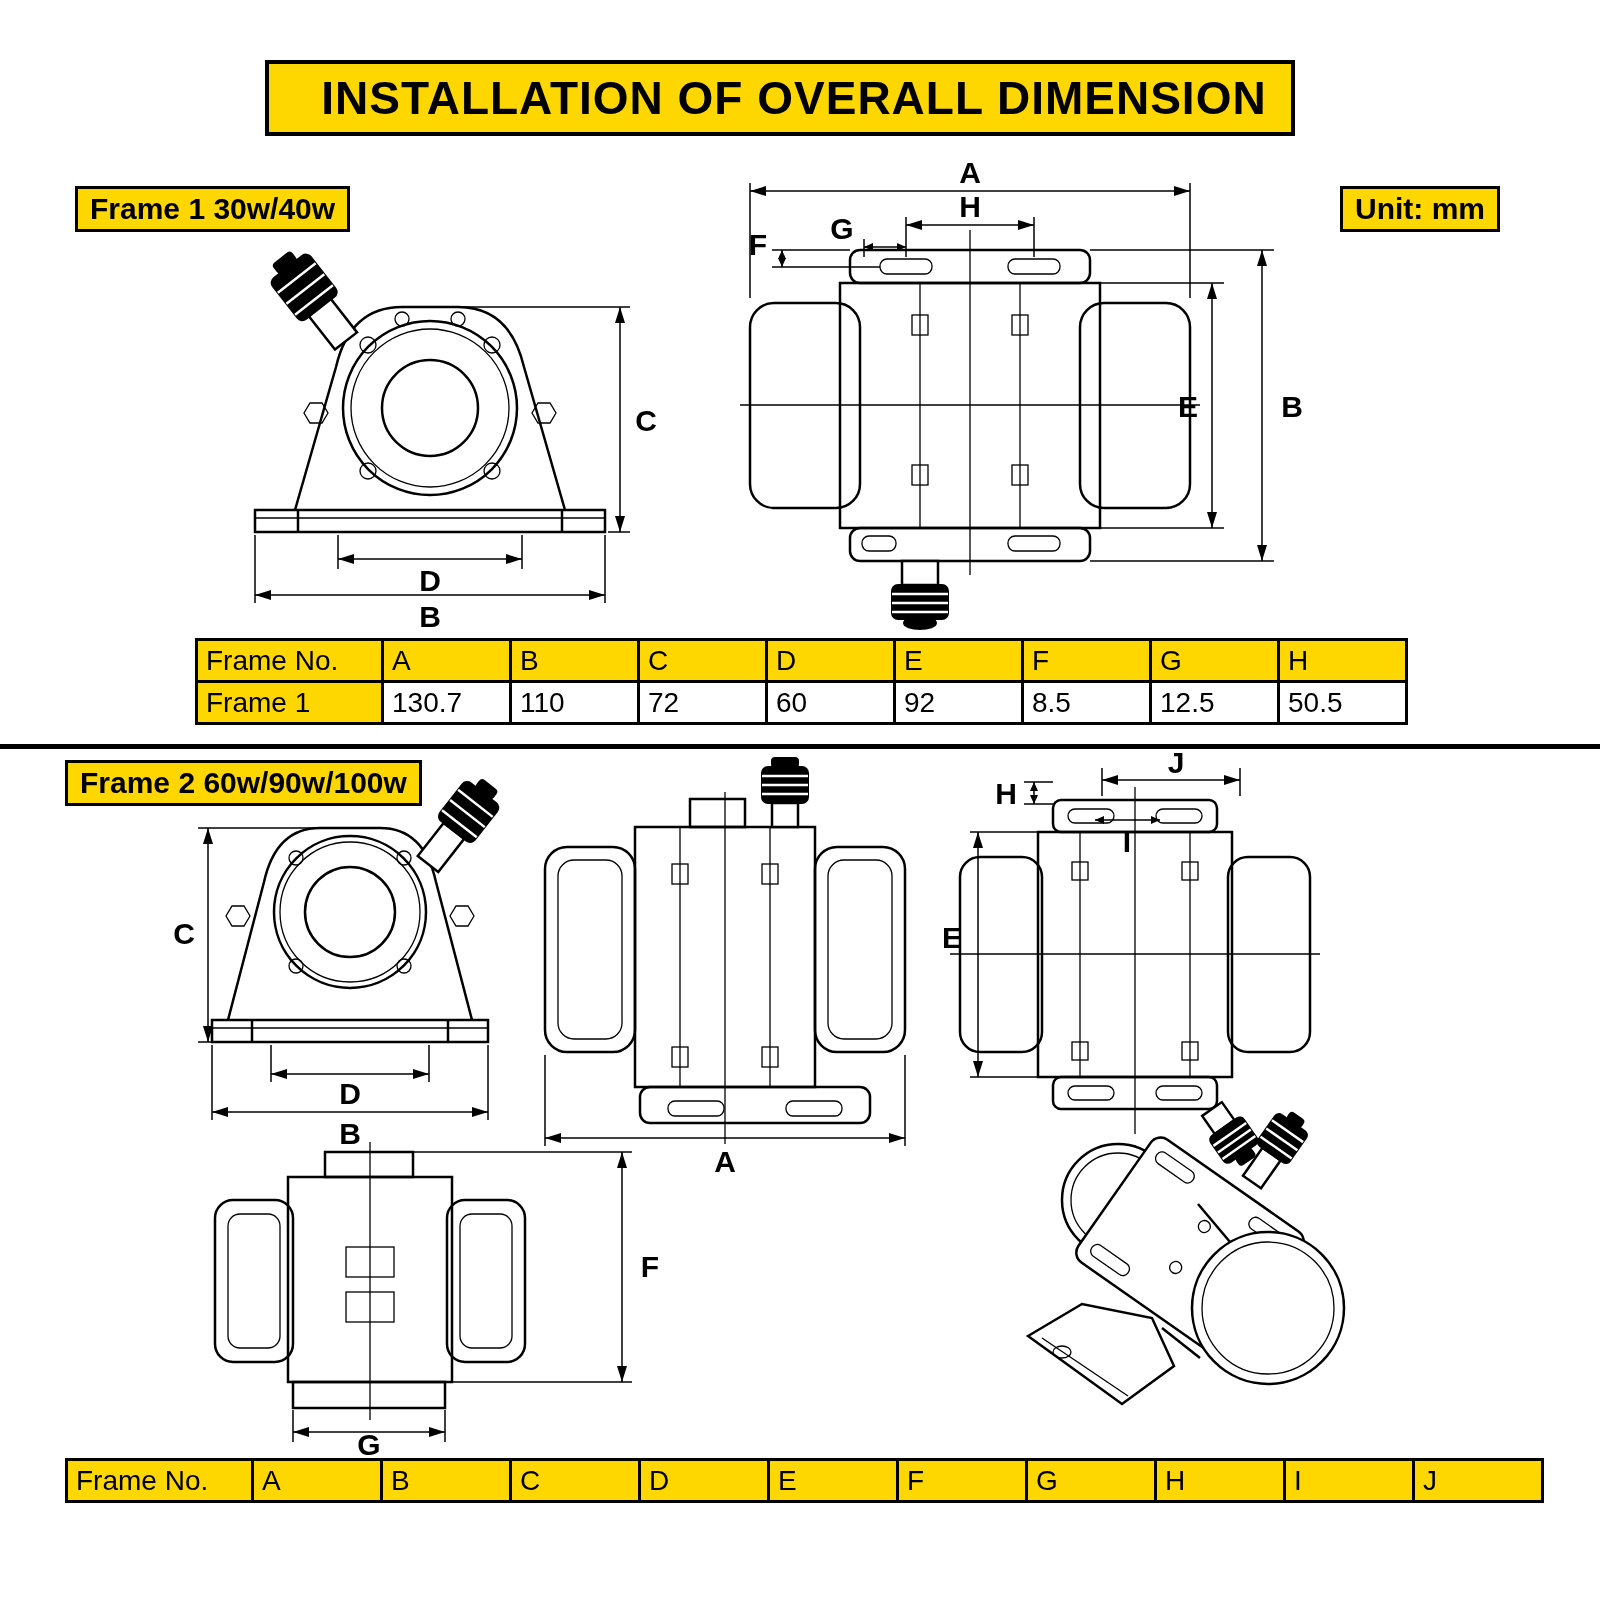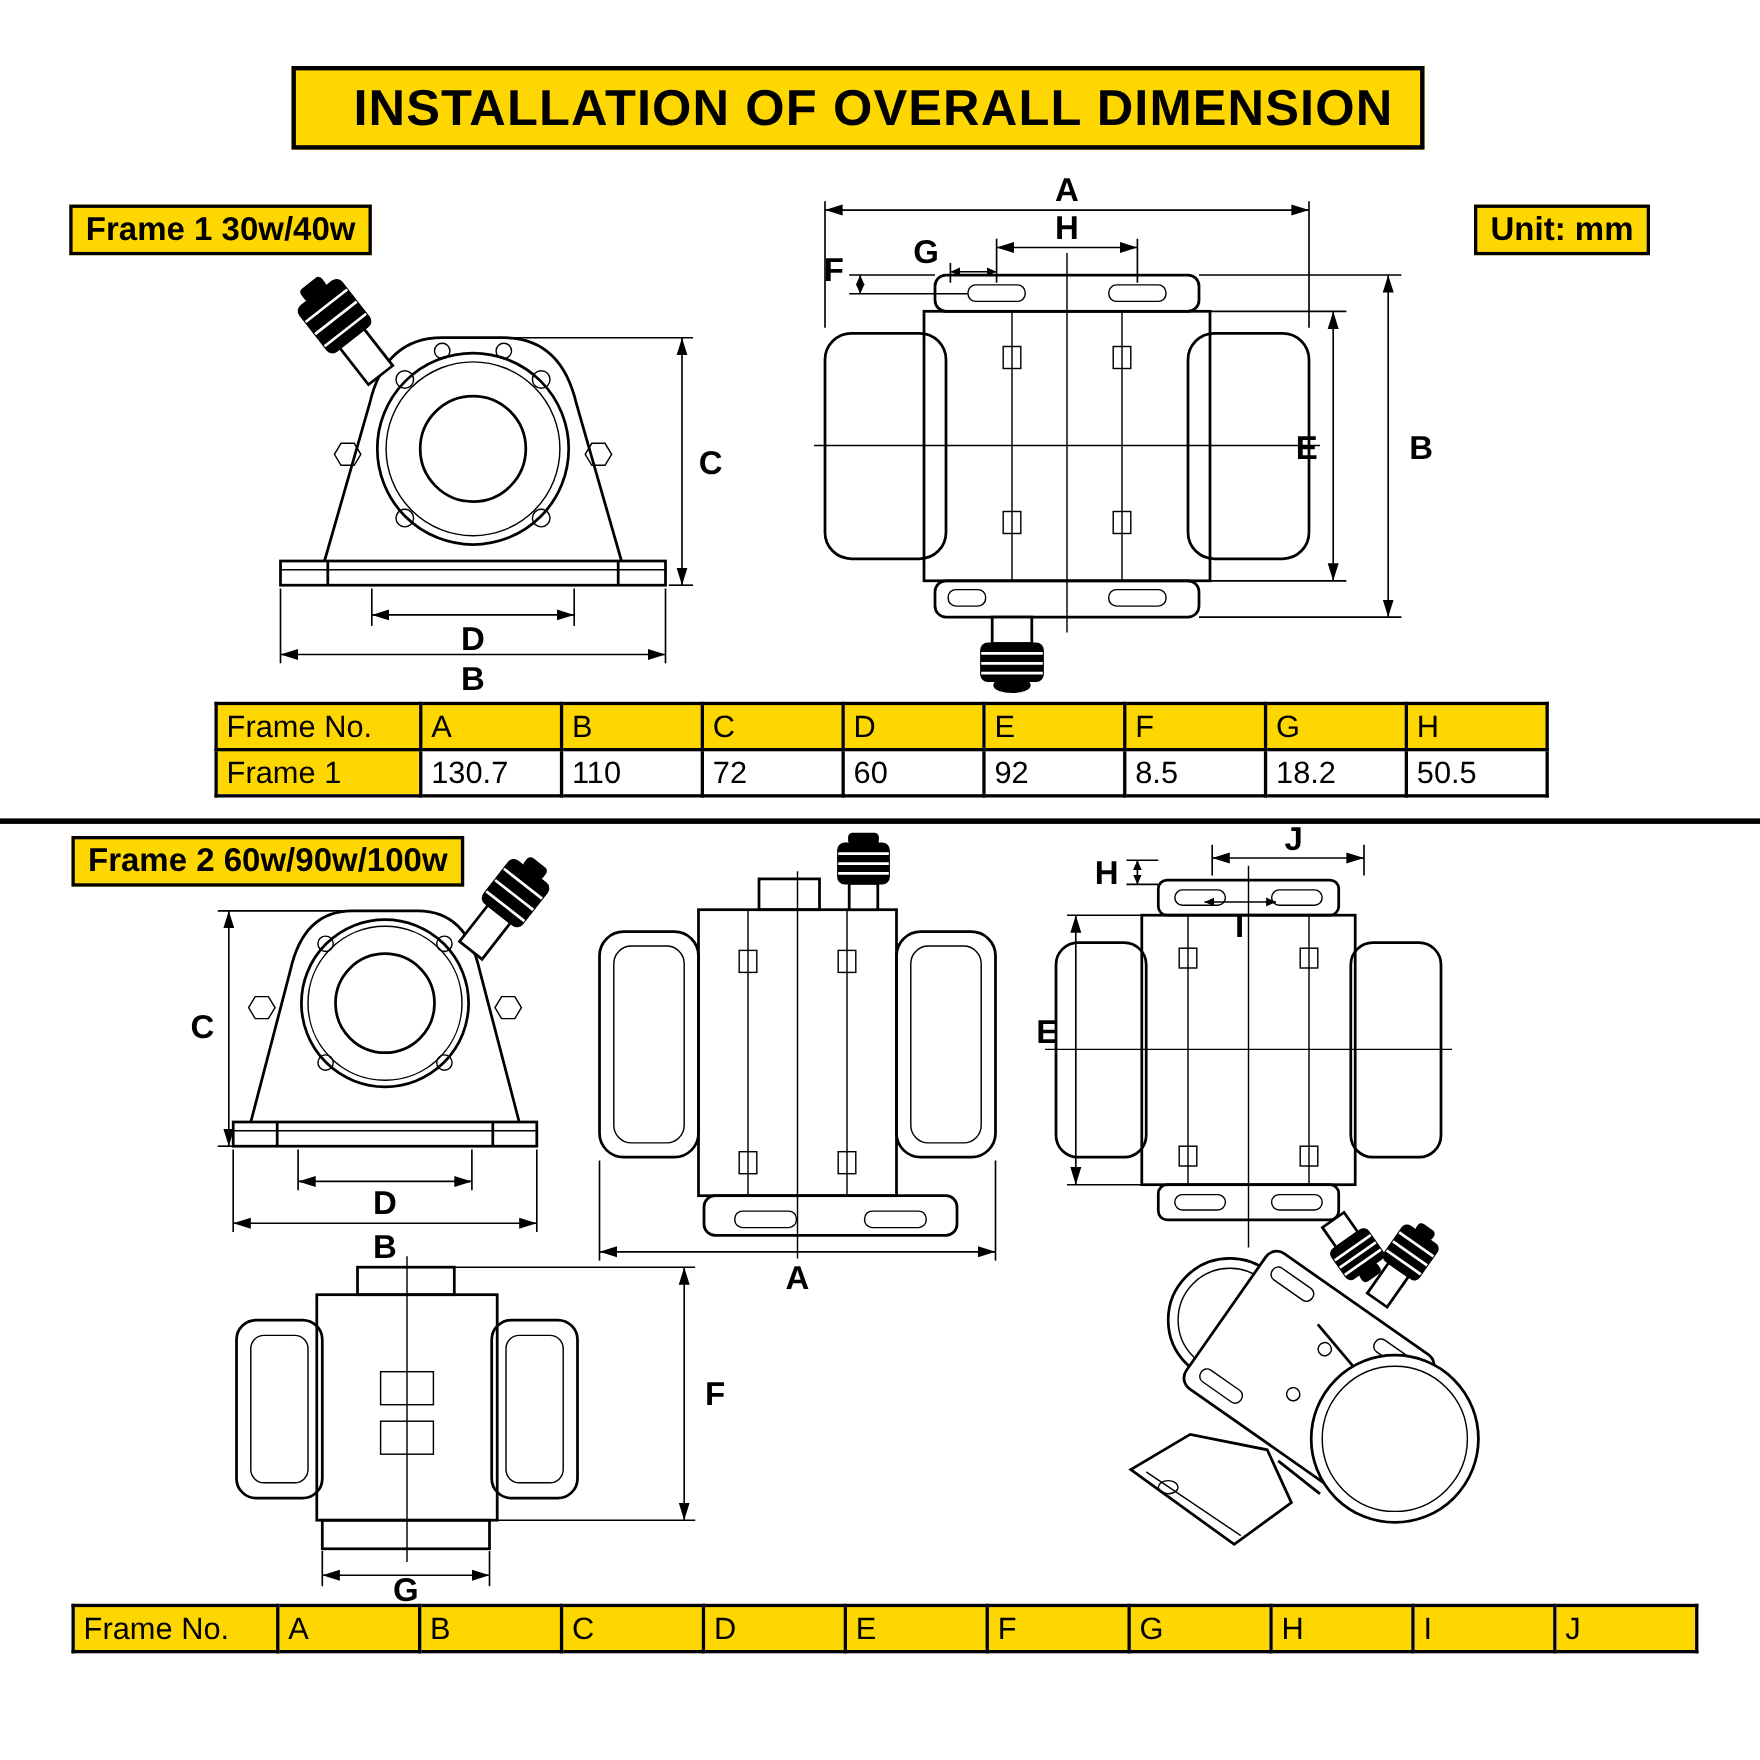--- a/index.html
+++ b/index.html
@@ -41,7 +41,7 @@
 <body>
 
 <div id="title">INSTALLATION OF OVERALL DIMENSION</div>
-<div class="ylabel" style="left:63px; top:186px;">Frame 1 30w/40w</div>
+<div class="ylabel" style="left:75px; top:186px;">Frame 1 30w/40w</div>
 <div class="ylabel" style="left:1340px; top:186px;">Unit: mm</div>
 <div id="divider"></div>
 <div class="ylabel" style="left:65px; top:760px;">Frame 2 60w/90w/100w</div>

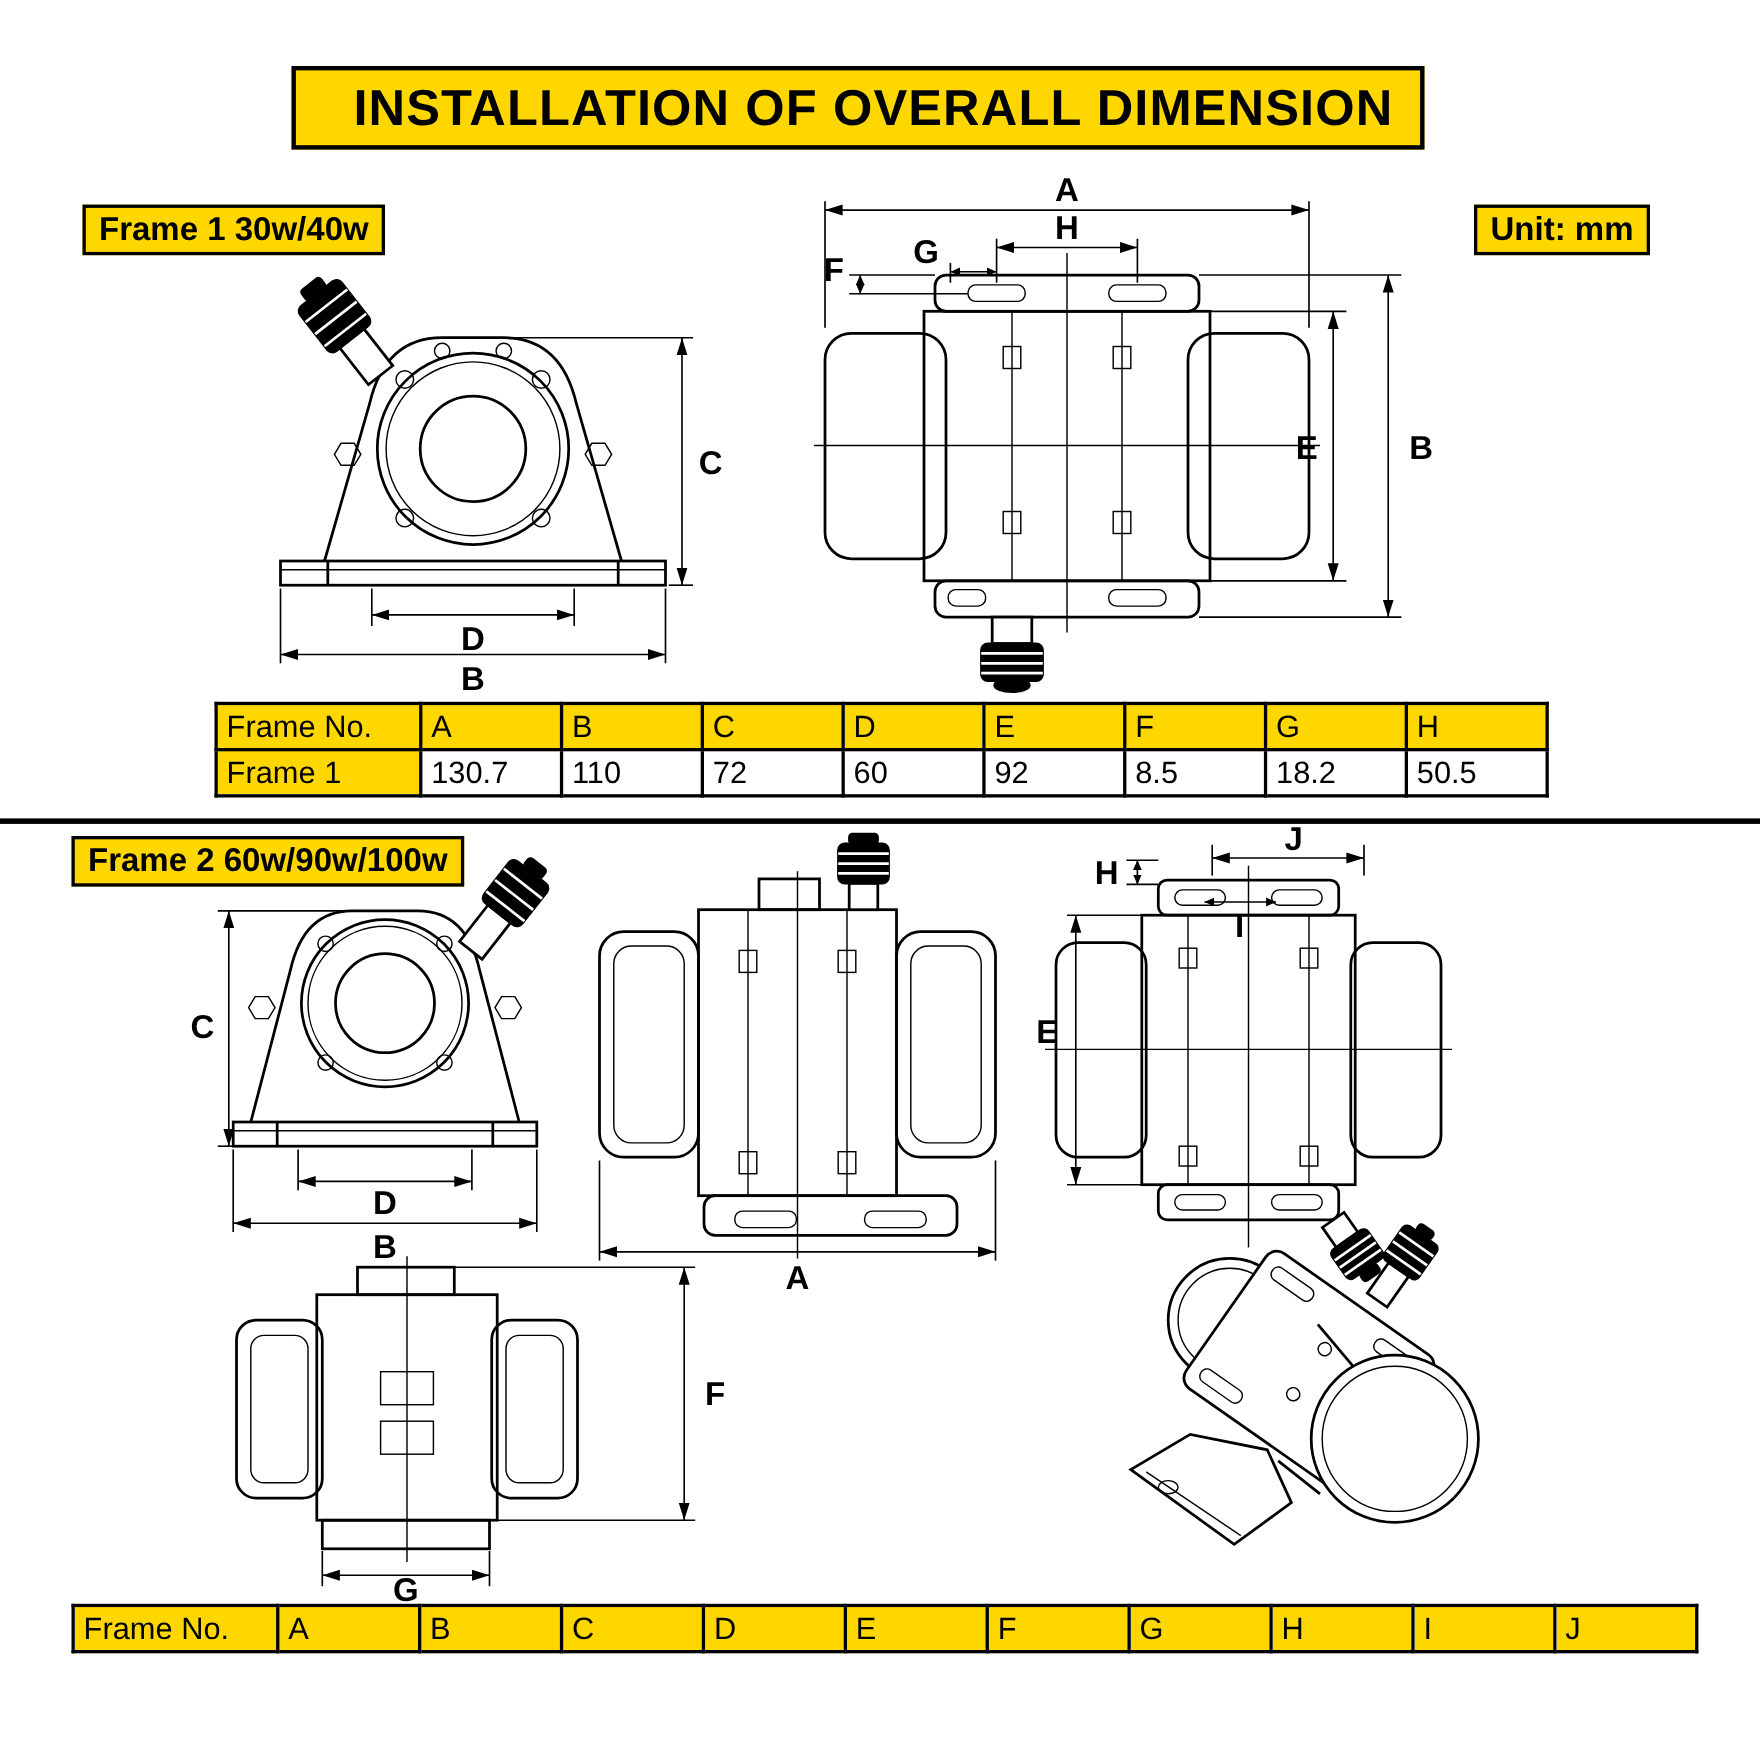--- a/index.html
+++ b/index.html
@@ -185,7 +185,7 @@
     <td>60</td>
     <td>92</td>
     <td>8.5</td>
-    <td>18.2</td>
+    <td>12.5</td>
     <td>50.5</td>
   </tr>
 </tbody>

